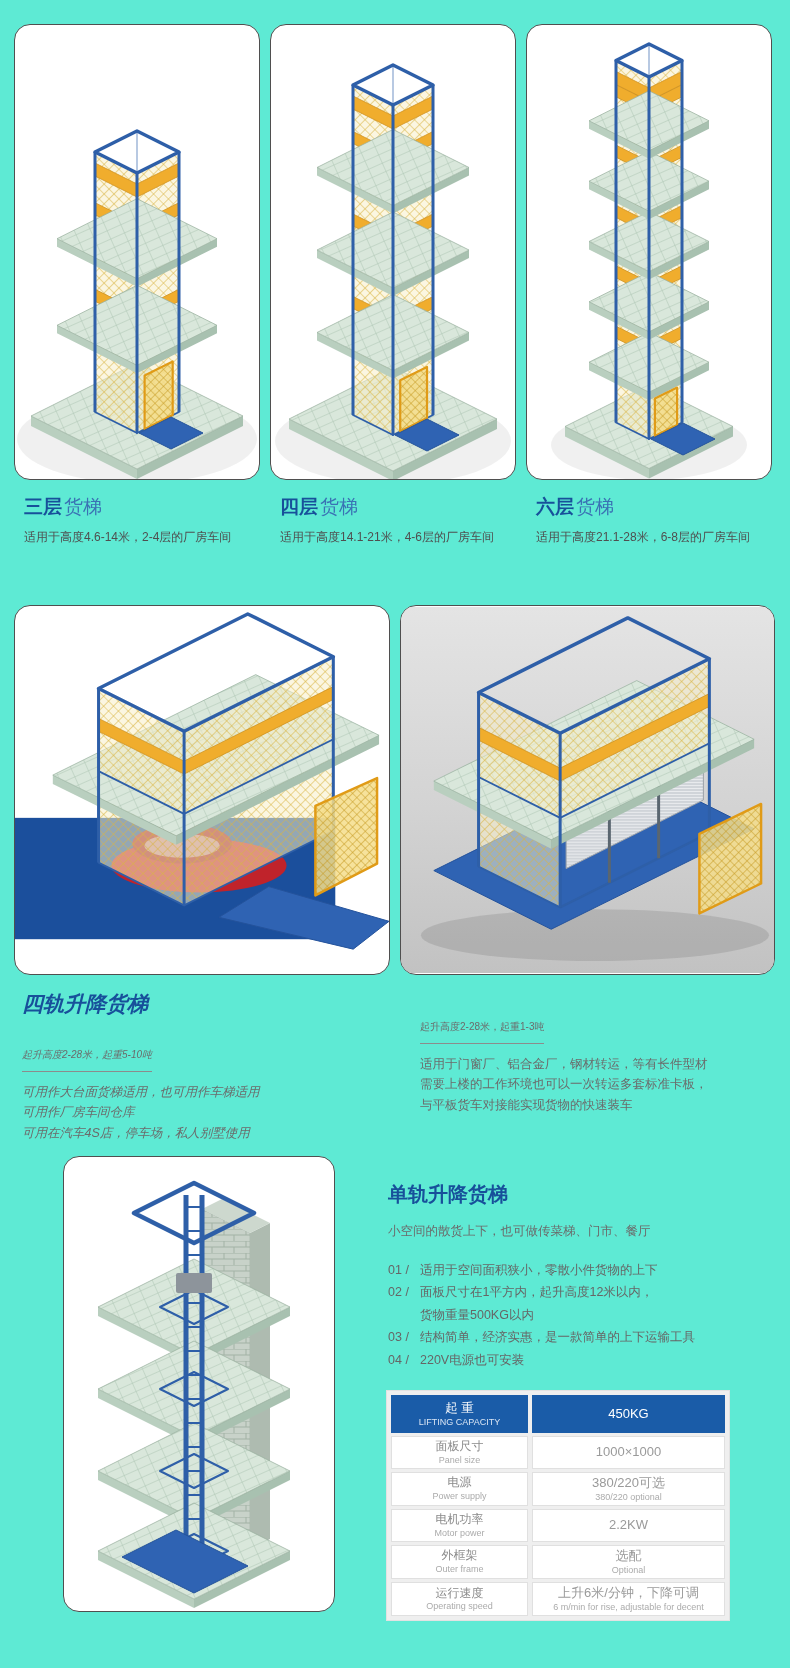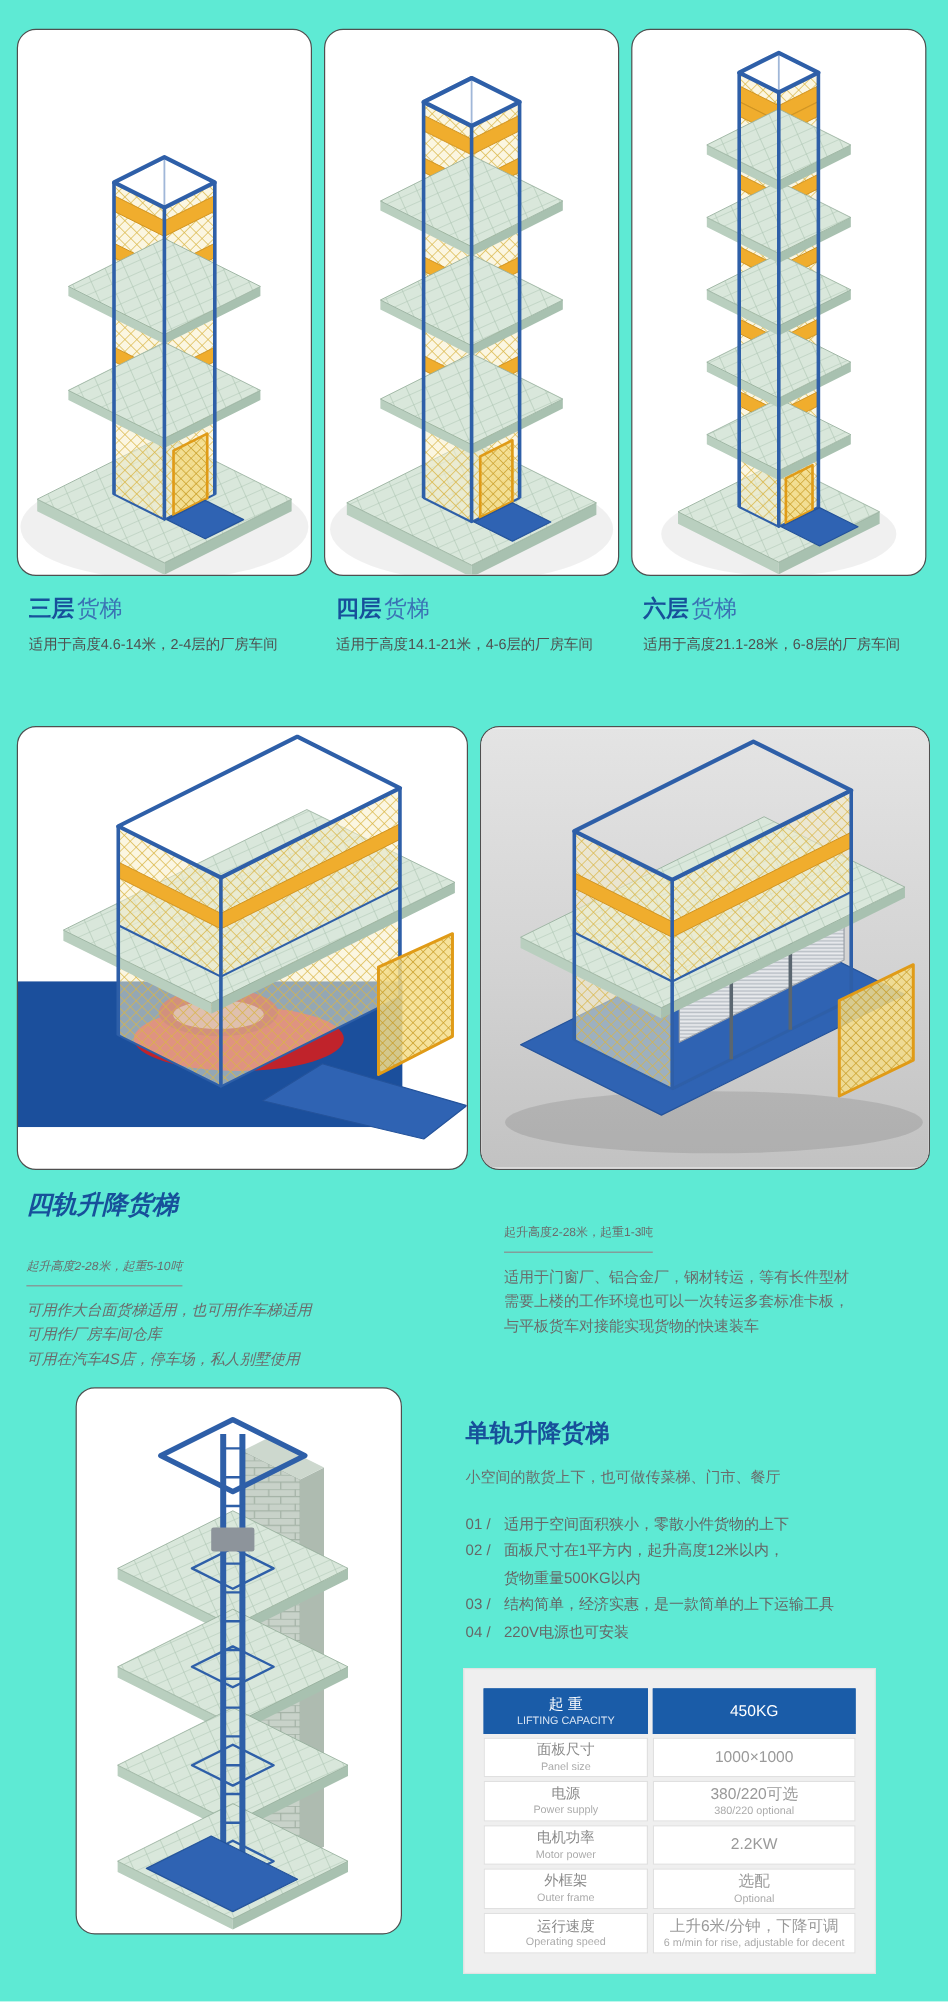--- a/index.html
+++ b/index.html
@@ -23,7 +23,7 @@
 .features{margin-top:17px;font-size:12.5px;color:#666;}
 .feature{display:flex;line-height:1.8;}
 .feature .num{flex:0 0 32px;}
-.spec-table{position:absolute;left:386px;top:1390px;width:344px;background:#efefef;padding:16px;border:1px solid #e2e2e2;}
+.spec-table{position:absolute;left:386px;top:1390px;width:344px;background:#efefef;padding:4px;border:1px solid #e2e2e2;}
 .spec-row{display:flex;gap:4px;margin-bottom:3px;min-height:29px;}
 .spec-row:last-child{margin-bottom:0;}
 .cell{background:#fff;border:1px solid #e0e0e0;display:flex;flex-direction:column;justify-content:center;align-items:center;text-align:center;padding:2px 4px;}

